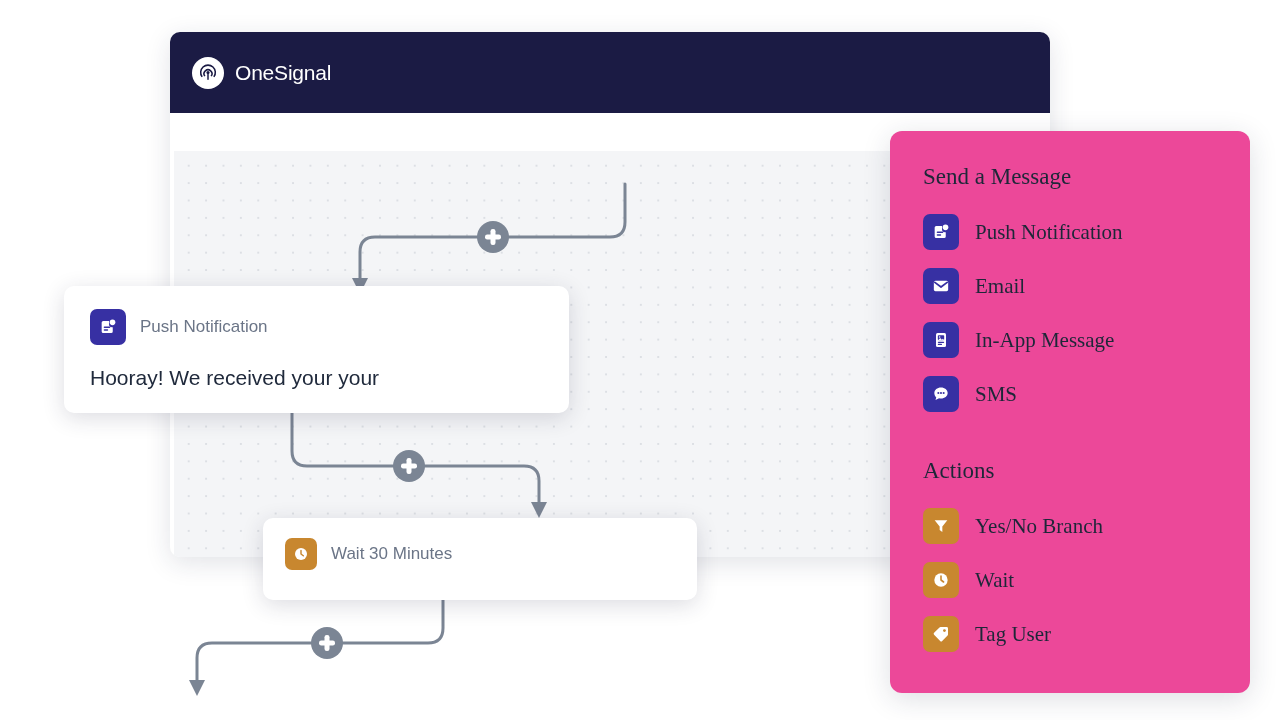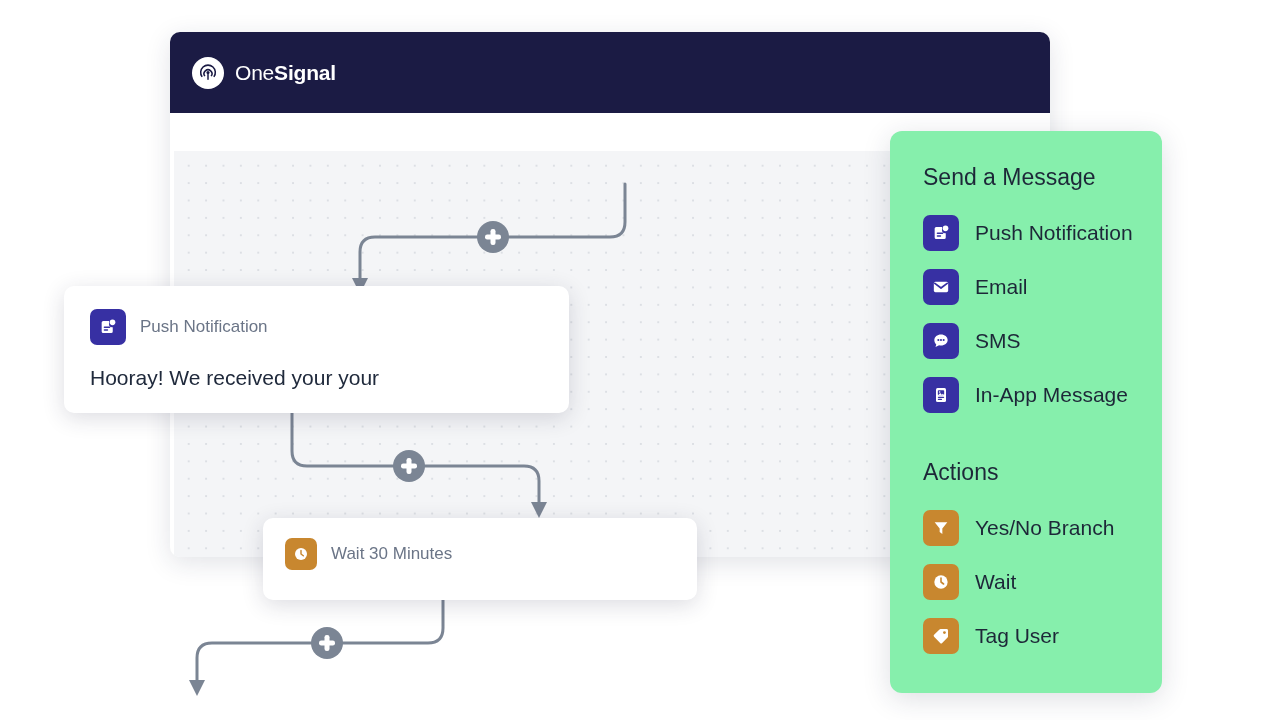--- a/index.html
+++ b/index.html
@@ -40,7 +40,7 @@
     letter-spacing: -0.2px;
     white-space: nowrap;
   }
-  .logo-text b { font-weight: 700; }
+  .logo-text b { font-weight: 400; }
   .logo-text span.thin { font-weight: 400; }
 
   .app-subbar {

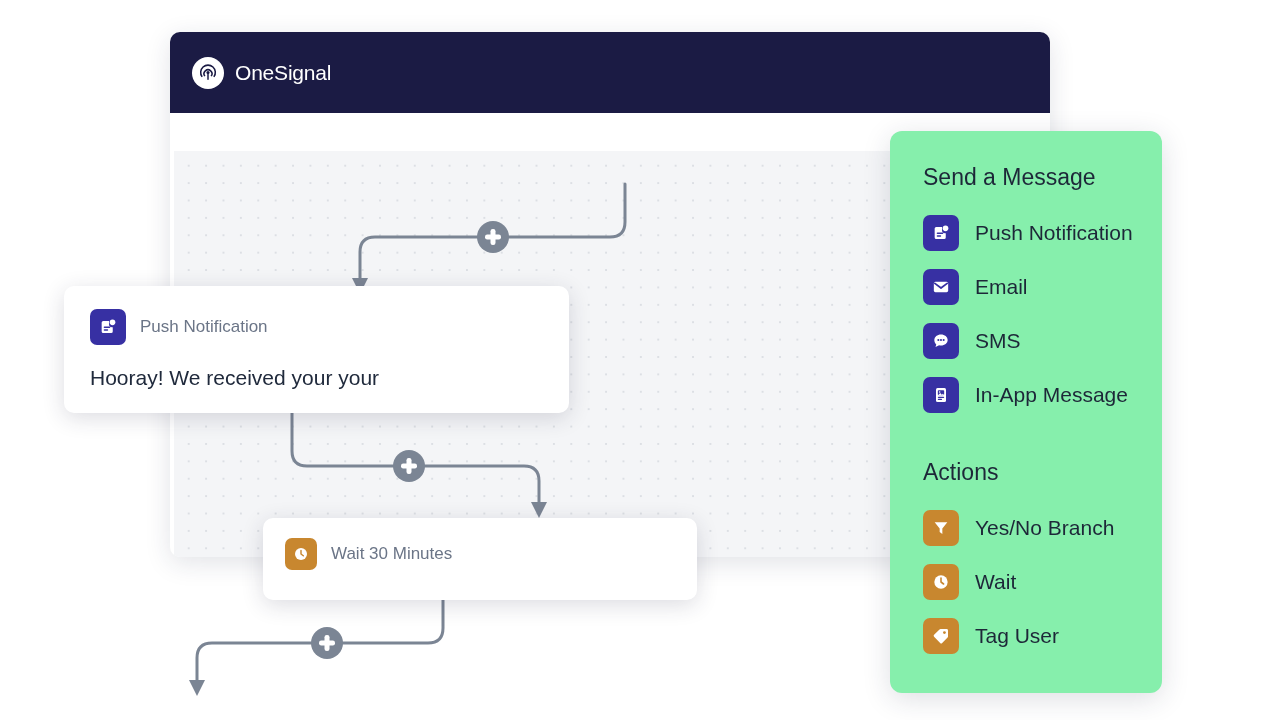--- a/index.html
+++ b/index.html
@@ -105,11 +105,12 @@
   
   .palette {
     position: absolute; left: 890px; top: 131px;
-    width: 272px; height: 562px;
-    background: #86efac;
+    width: 360px; height: 562px;
+    background: #ec4899;
     border-radius: 12px;
     box-shadow: 0 6px 28px rgba(35,40,70,0.15);
     padding: 33px 0 0 33px;
+    font-family: Liberation Serif, serif;
   }
   .palette-title {
     font-size: 23px;

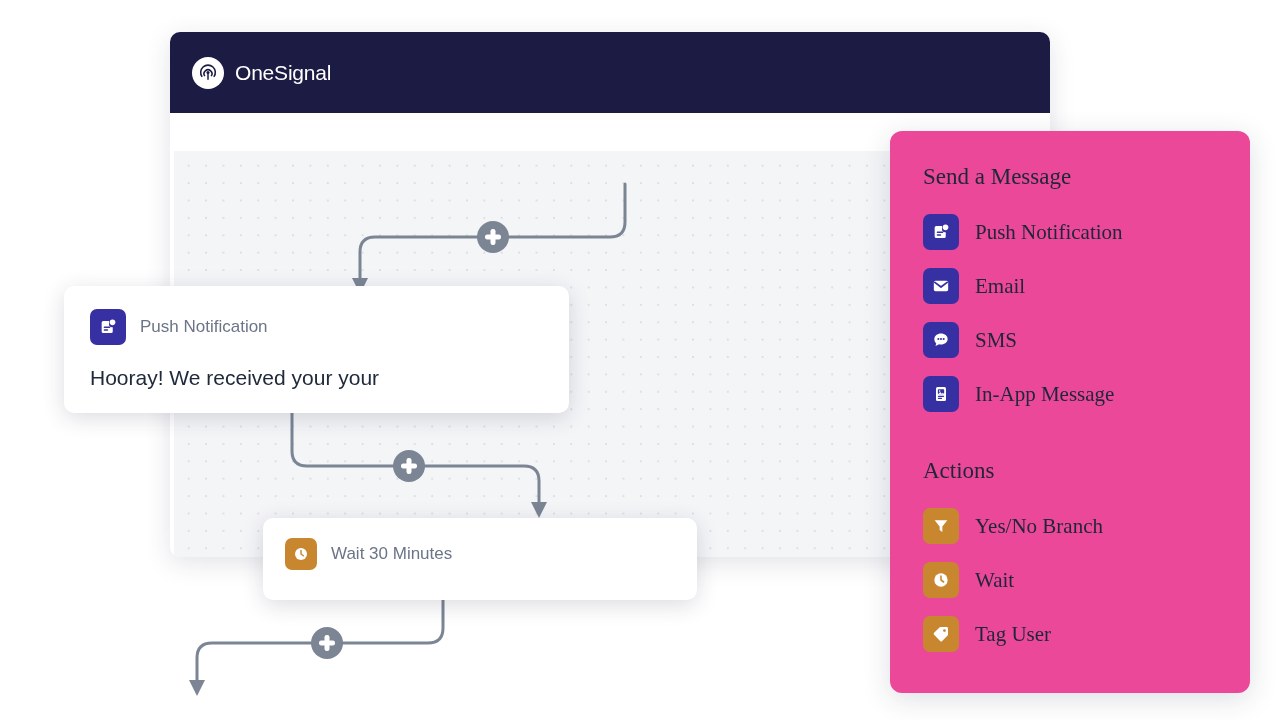--- a/index.html
+++ b/index.html
@@ -246,18 +246,6 @@
     <div class="palette-item">
       <div class="sq indigo s36">
         <svg width="20" height="20" viewBox="0 0 24 24">
-          <path d="M12 4.2c4.5 0 8 2.9 8 6.6 0 3.7-3.5 6.6-8 6.6-0.8 0-1.6-0.1-2.3-0.3L5.4 19.2l0.9-3.1C4.9 14.9 4 13.1 4 10.8 4 7.1 7.5 4.2 12 4.2z" fill="#ffffff"></path>
-          <circle cx="8.8" cy="10.8" r="1.25" fill="#3730a3"></circle>
-          <circle cx="12" cy="10.8" r="1.25" fill="#3730a3"></circle>
-          <circle cx="15.2" cy="10.8" r="1.25" fill="#3730a3"></circle>
-        </svg>
-      </div>
-      <div class="label">SMS</div>
-    </div>
-
-    <div class="palette-item">
-      <div class="sq indigo s36">
-        <svg width="20" height="20" viewBox="0 0 24 24">
           <rect x="6" y="3.6" width="12" height="16.8" rx="1.8" fill="#ffffff"></rect>
           <rect x="8.2" y="6.2" width="7.6" height="6" rx="1" fill="#3730a3"></rect>
           <circle cx="10.4" cy="8.3" r="0.95" fill="#ffffff"></circle>
@@ -269,6 +257,18 @@
       <div class="label">In-App Message</div>
     </div>
 
+    <div class="palette-item">
+      <div class="sq indigo s36">
+        <svg width="20" height="20" viewBox="0 0 24 24">
+          <path d="M12 4.2c4.5 0 8 2.9 8 6.6 0 3.7-3.5 6.6-8 6.6-0.8 0-1.6-0.1-2.3-0.3L5.4 19.2l0.9-3.1C4.9 14.9 4 13.1 4 10.8 4 7.1 7.5 4.2 12 4.2z" fill="#ffffff"></path>
+          <circle cx="8.8" cy="10.8" r="1.25" fill="#3730a3"></circle>
+          <circle cx="12" cy="10.8" r="1.25" fill="#3730a3"></circle>
+          <circle cx="15.2" cy="10.8" r="1.25" fill="#3730a3"></circle>
+        </svg>
+      </div>
+      <div class="label">SMS</div>
+    </div>
+
     <div class="palette-title second">Actions</div>
 
     <div class="palette-item">

